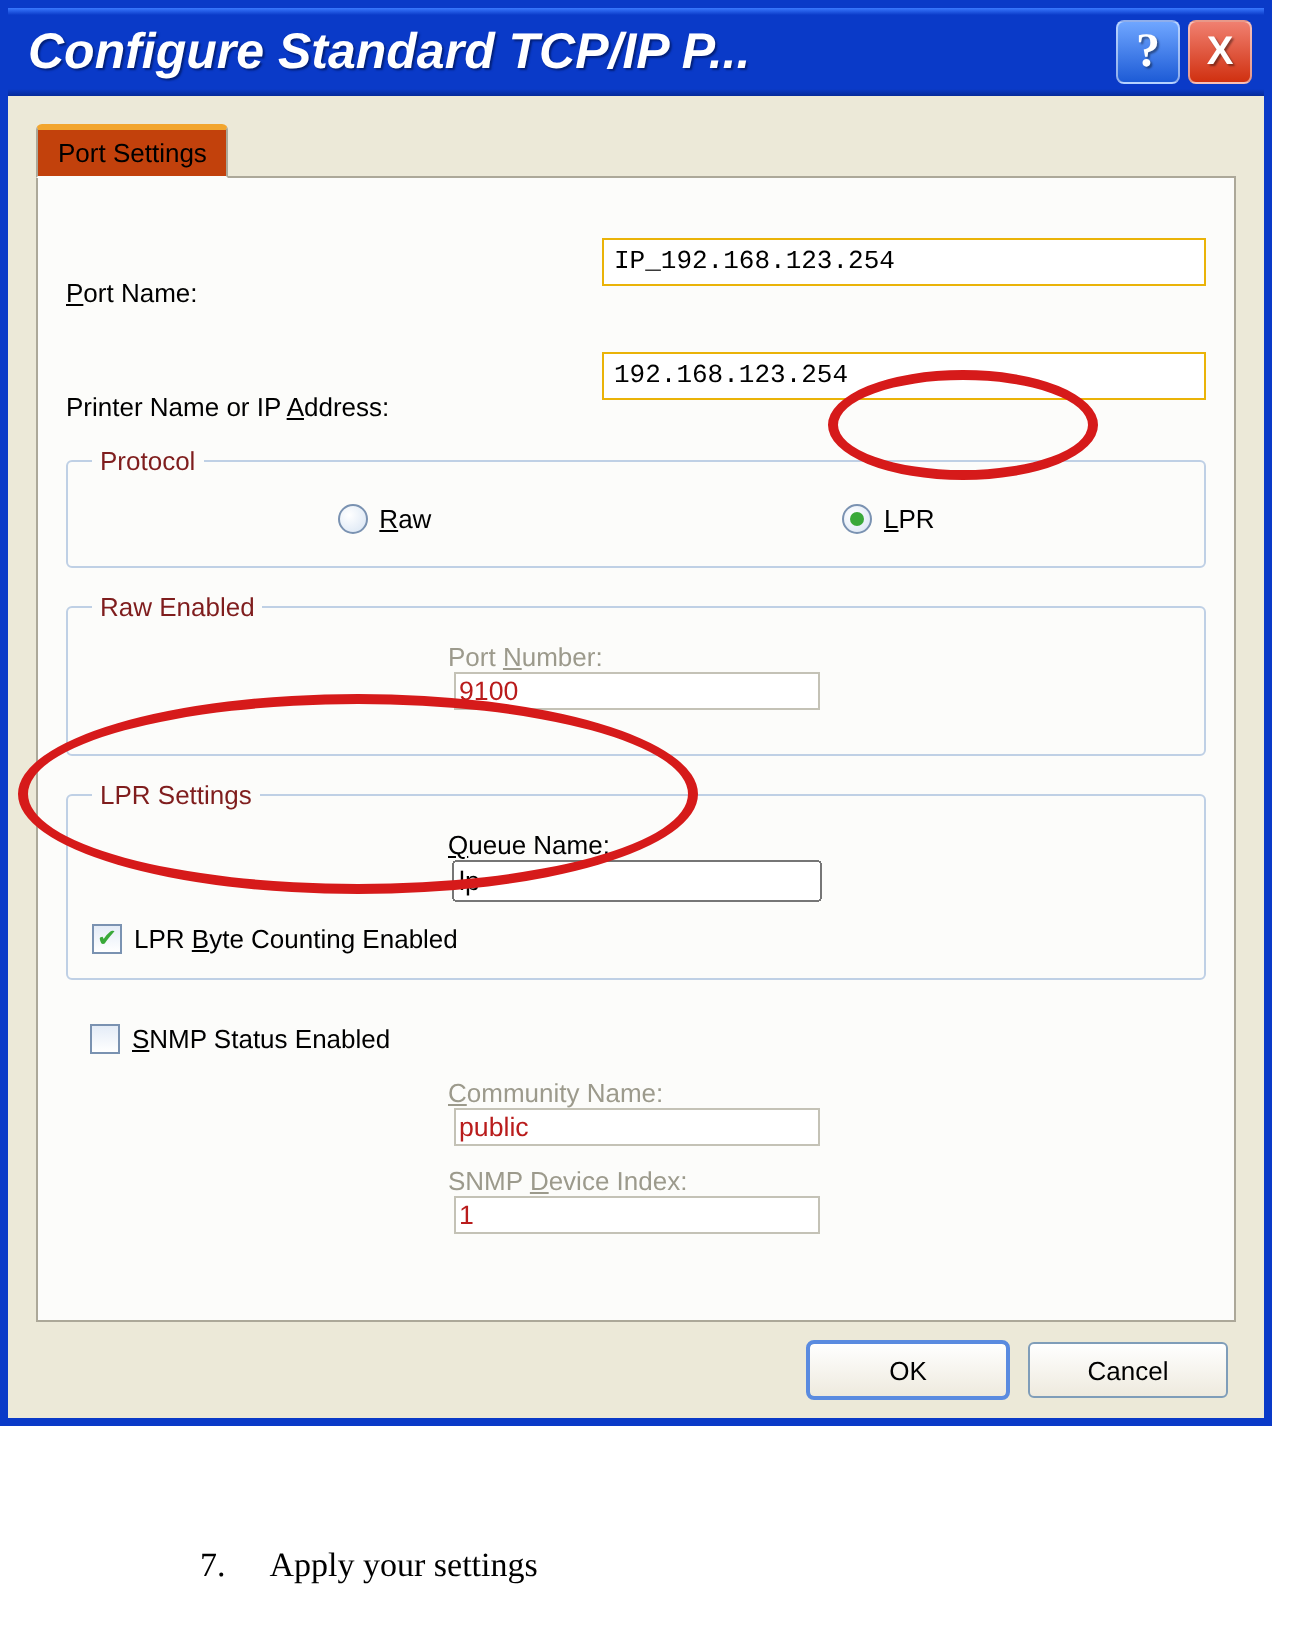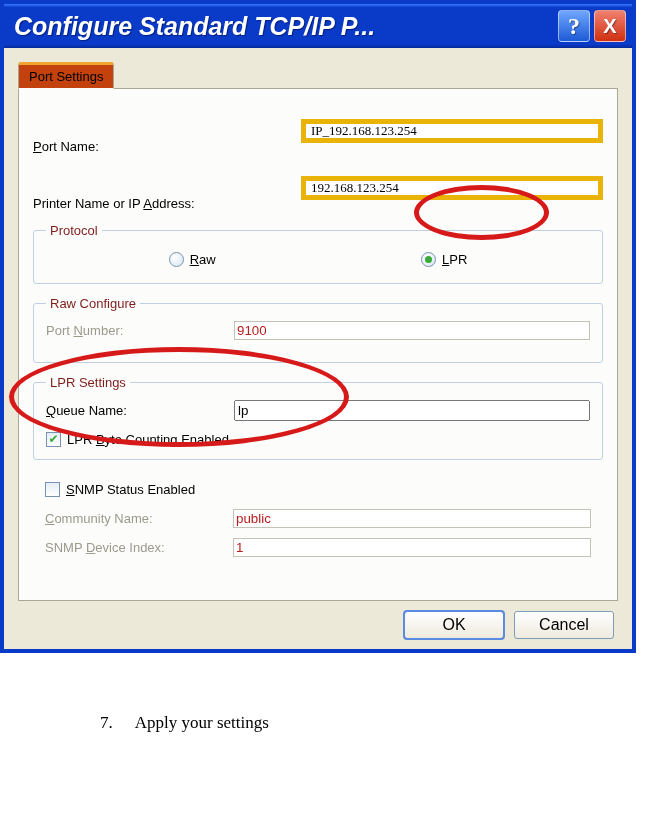--- a/index.html
+++ b/index.html
@@ -95,9 +95,9 @@
   }
   .row input.text {
     flex: 1;
-    border: 5px solid #eab308;
+    border: 1px solid #eab308;
     padding: 3px 5px;
-    font-family: Liberation Serif, serif;
+    font-family: Liberation Mono, monospace;
     font-size: 13px;
     background: #ffffff;
     height: 24px;

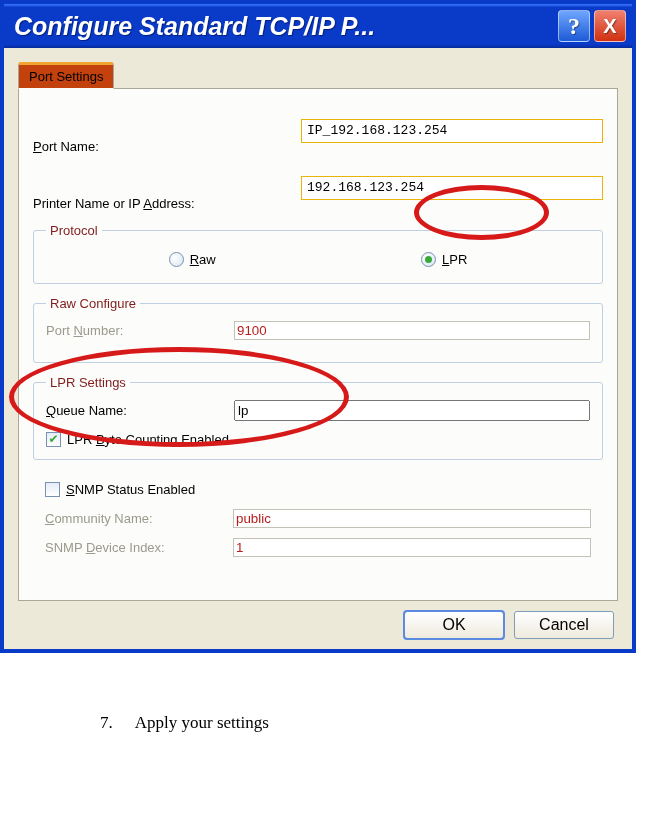--- a/index.html
+++ b/index.html
@@ -254,7 +254,7 @@
       </fieldset>
 
       <fieldset class="disabled">
-        <legend>Raw Configure</legend>
+        <legend>Raw Enabled</legend>
         <div class="srow">
           <label class="fld">Port <span class="underline">N</span>umber:</label>
           <input class="text" type="text" disabled="" value="9100" style="">

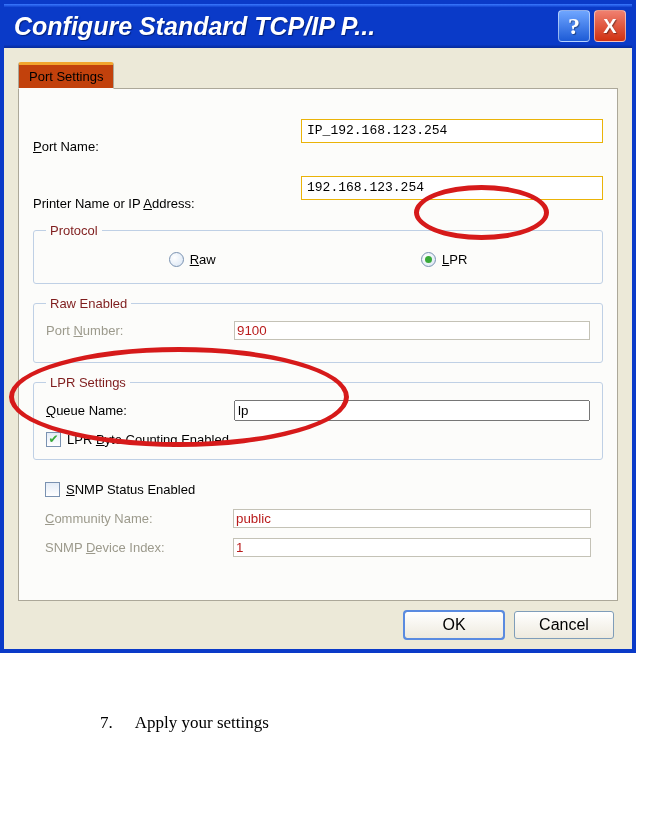--- a/index.html
+++ b/index.html
@@ -149,6 +149,7 @@
     display: flex;
     align-items: center;
     margin-bottom: 10px;
+    flex-direction: column;
   }
   .srow label.fld {
     width: 188px;

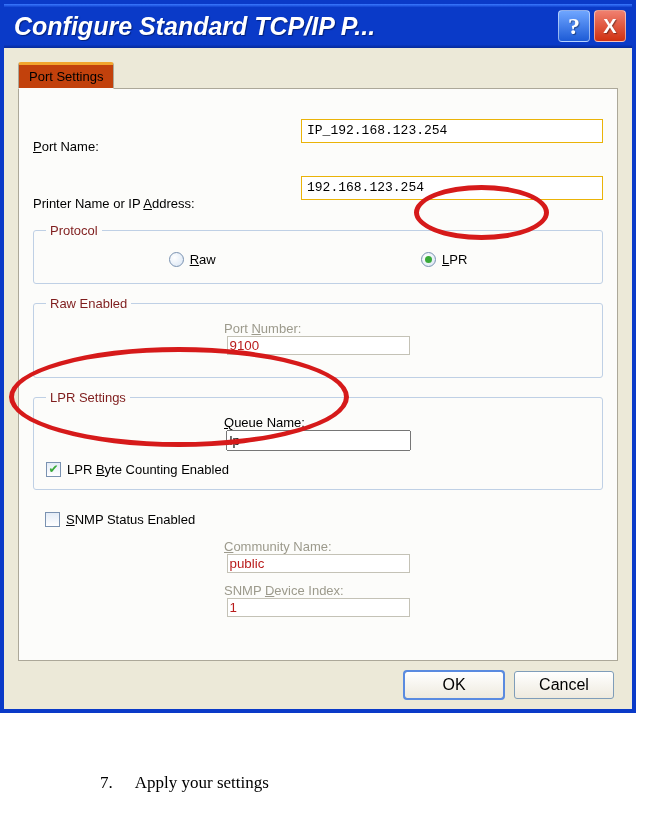--- a/index.html
+++ b/index.html
@@ -183,7 +183,7 @@
     border: 1px solid #7f9db9;
     border-radius: 3px;
     font-family: Tahoma, Arial, sans-serif;
-    font-size: 16px;
+    font-size: 13px;
     cursor: pointer;
   }
   .btn.default {

